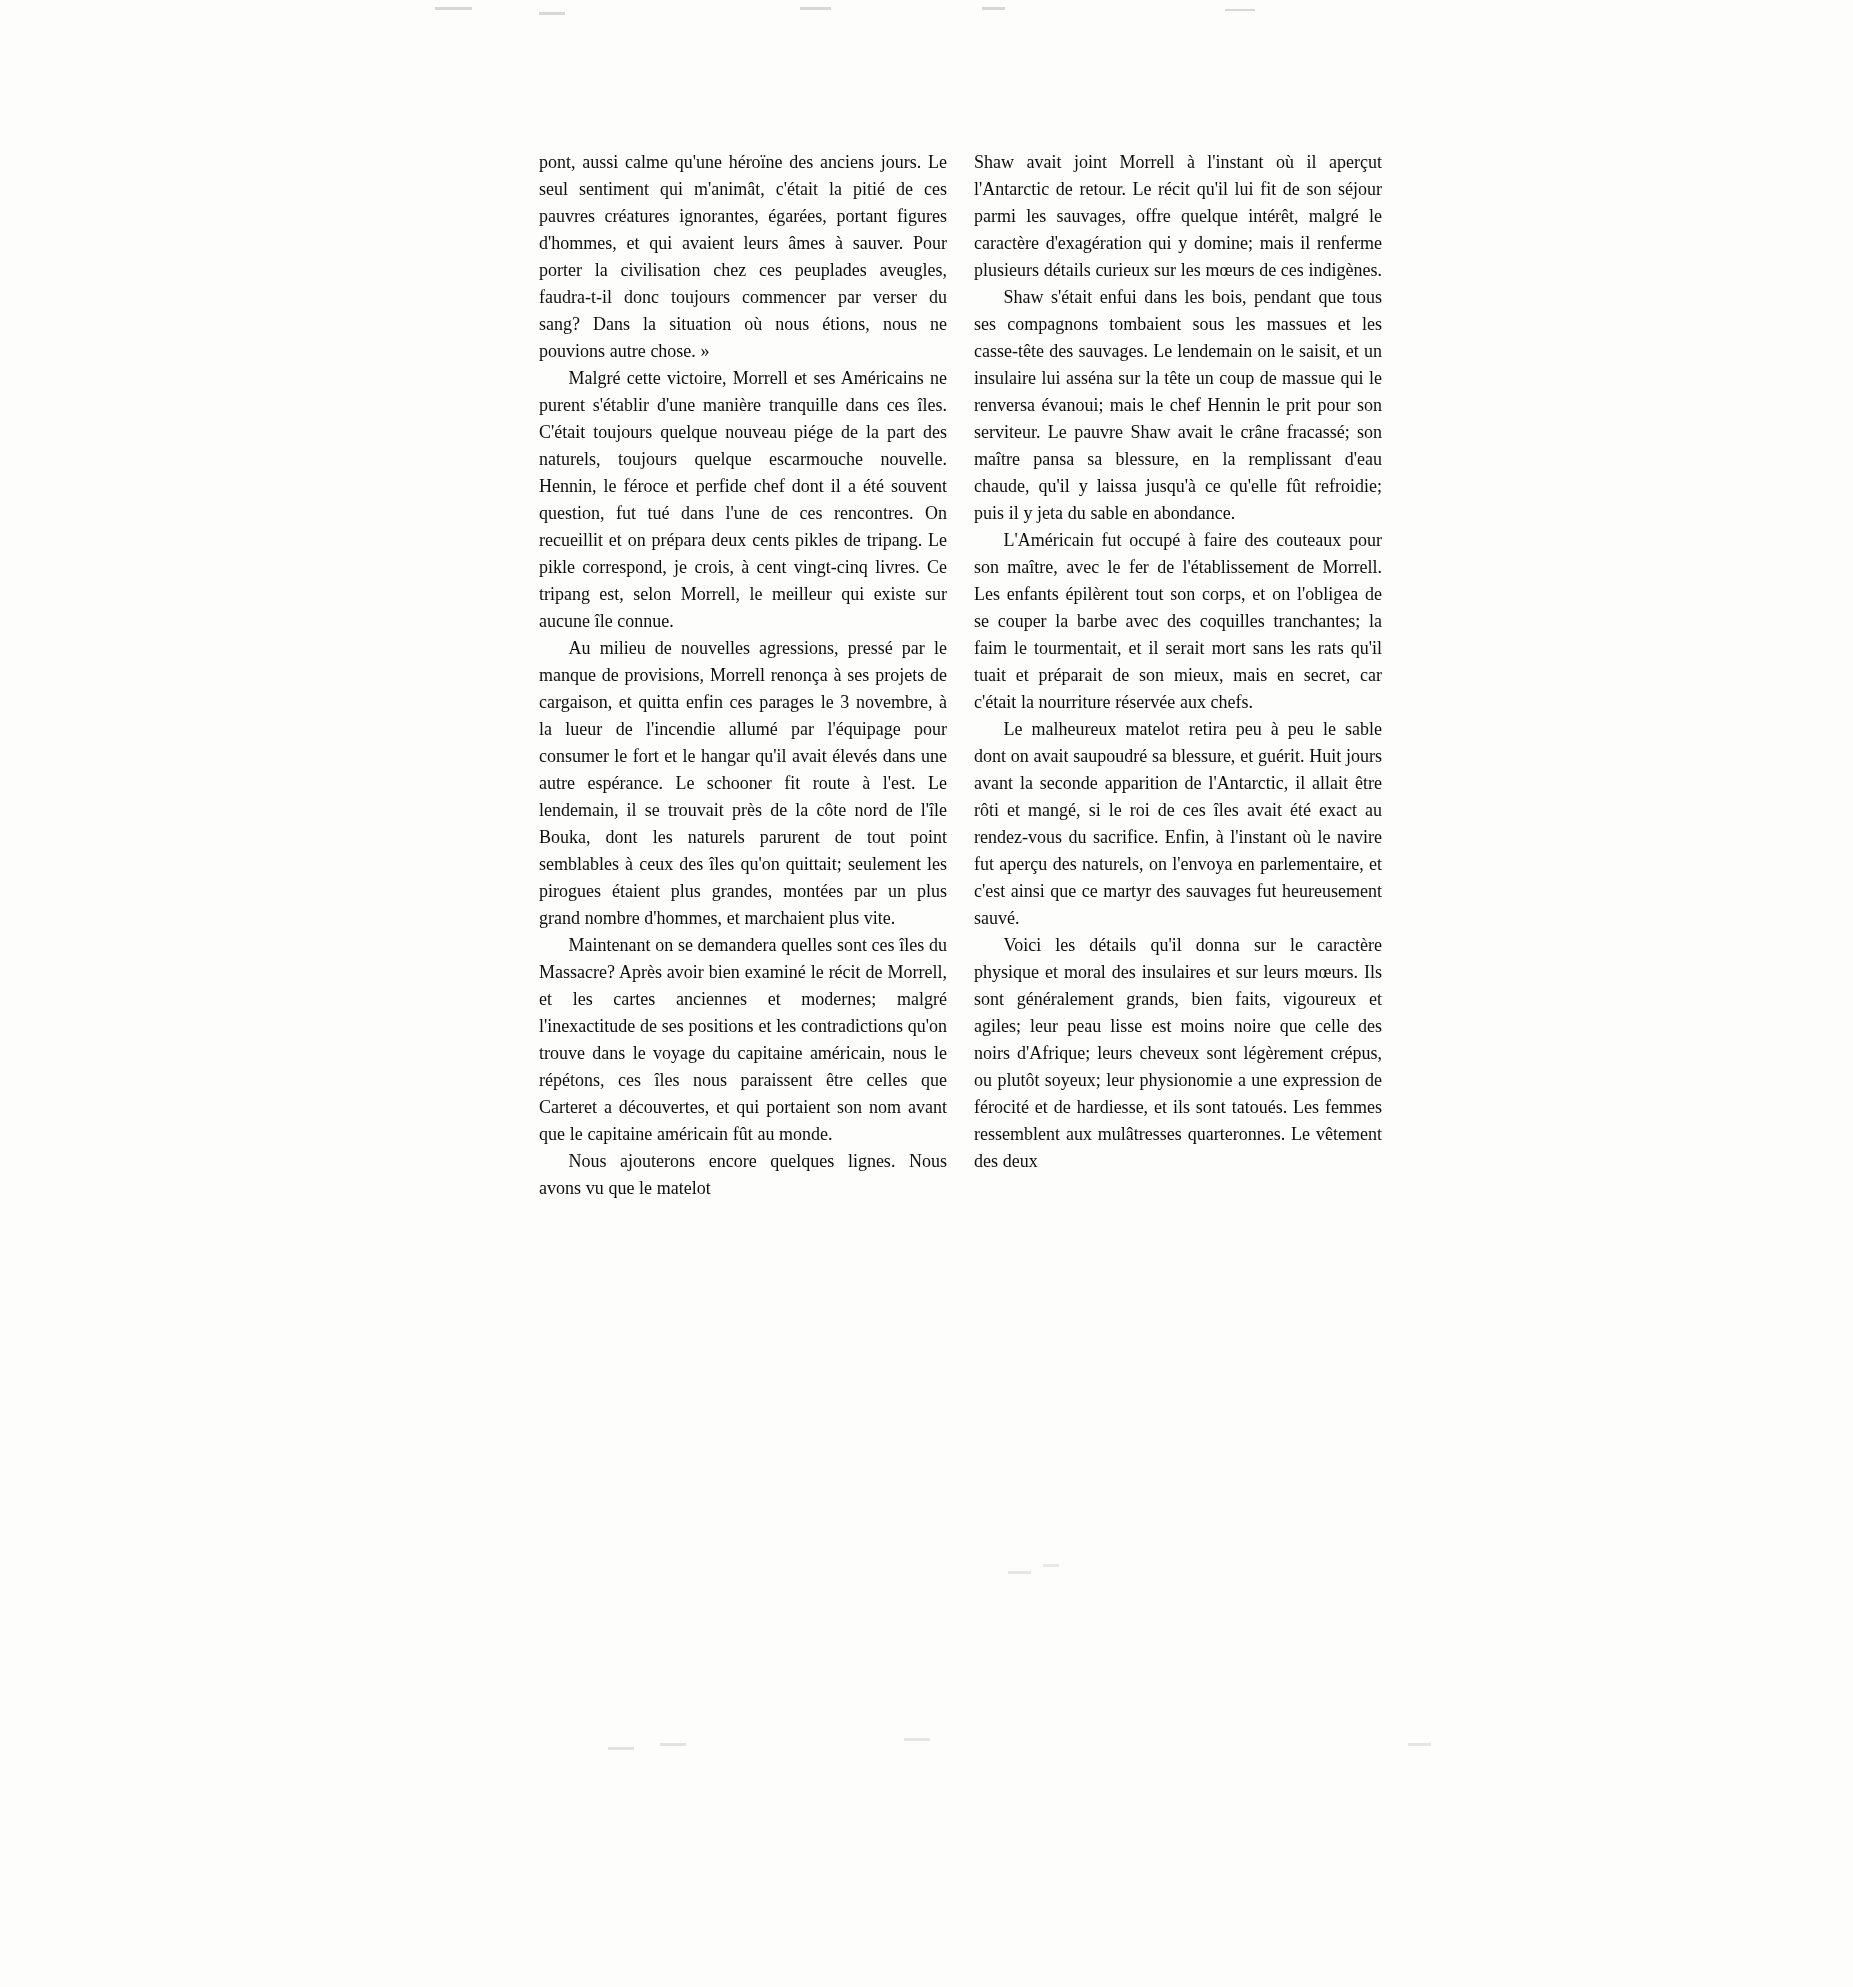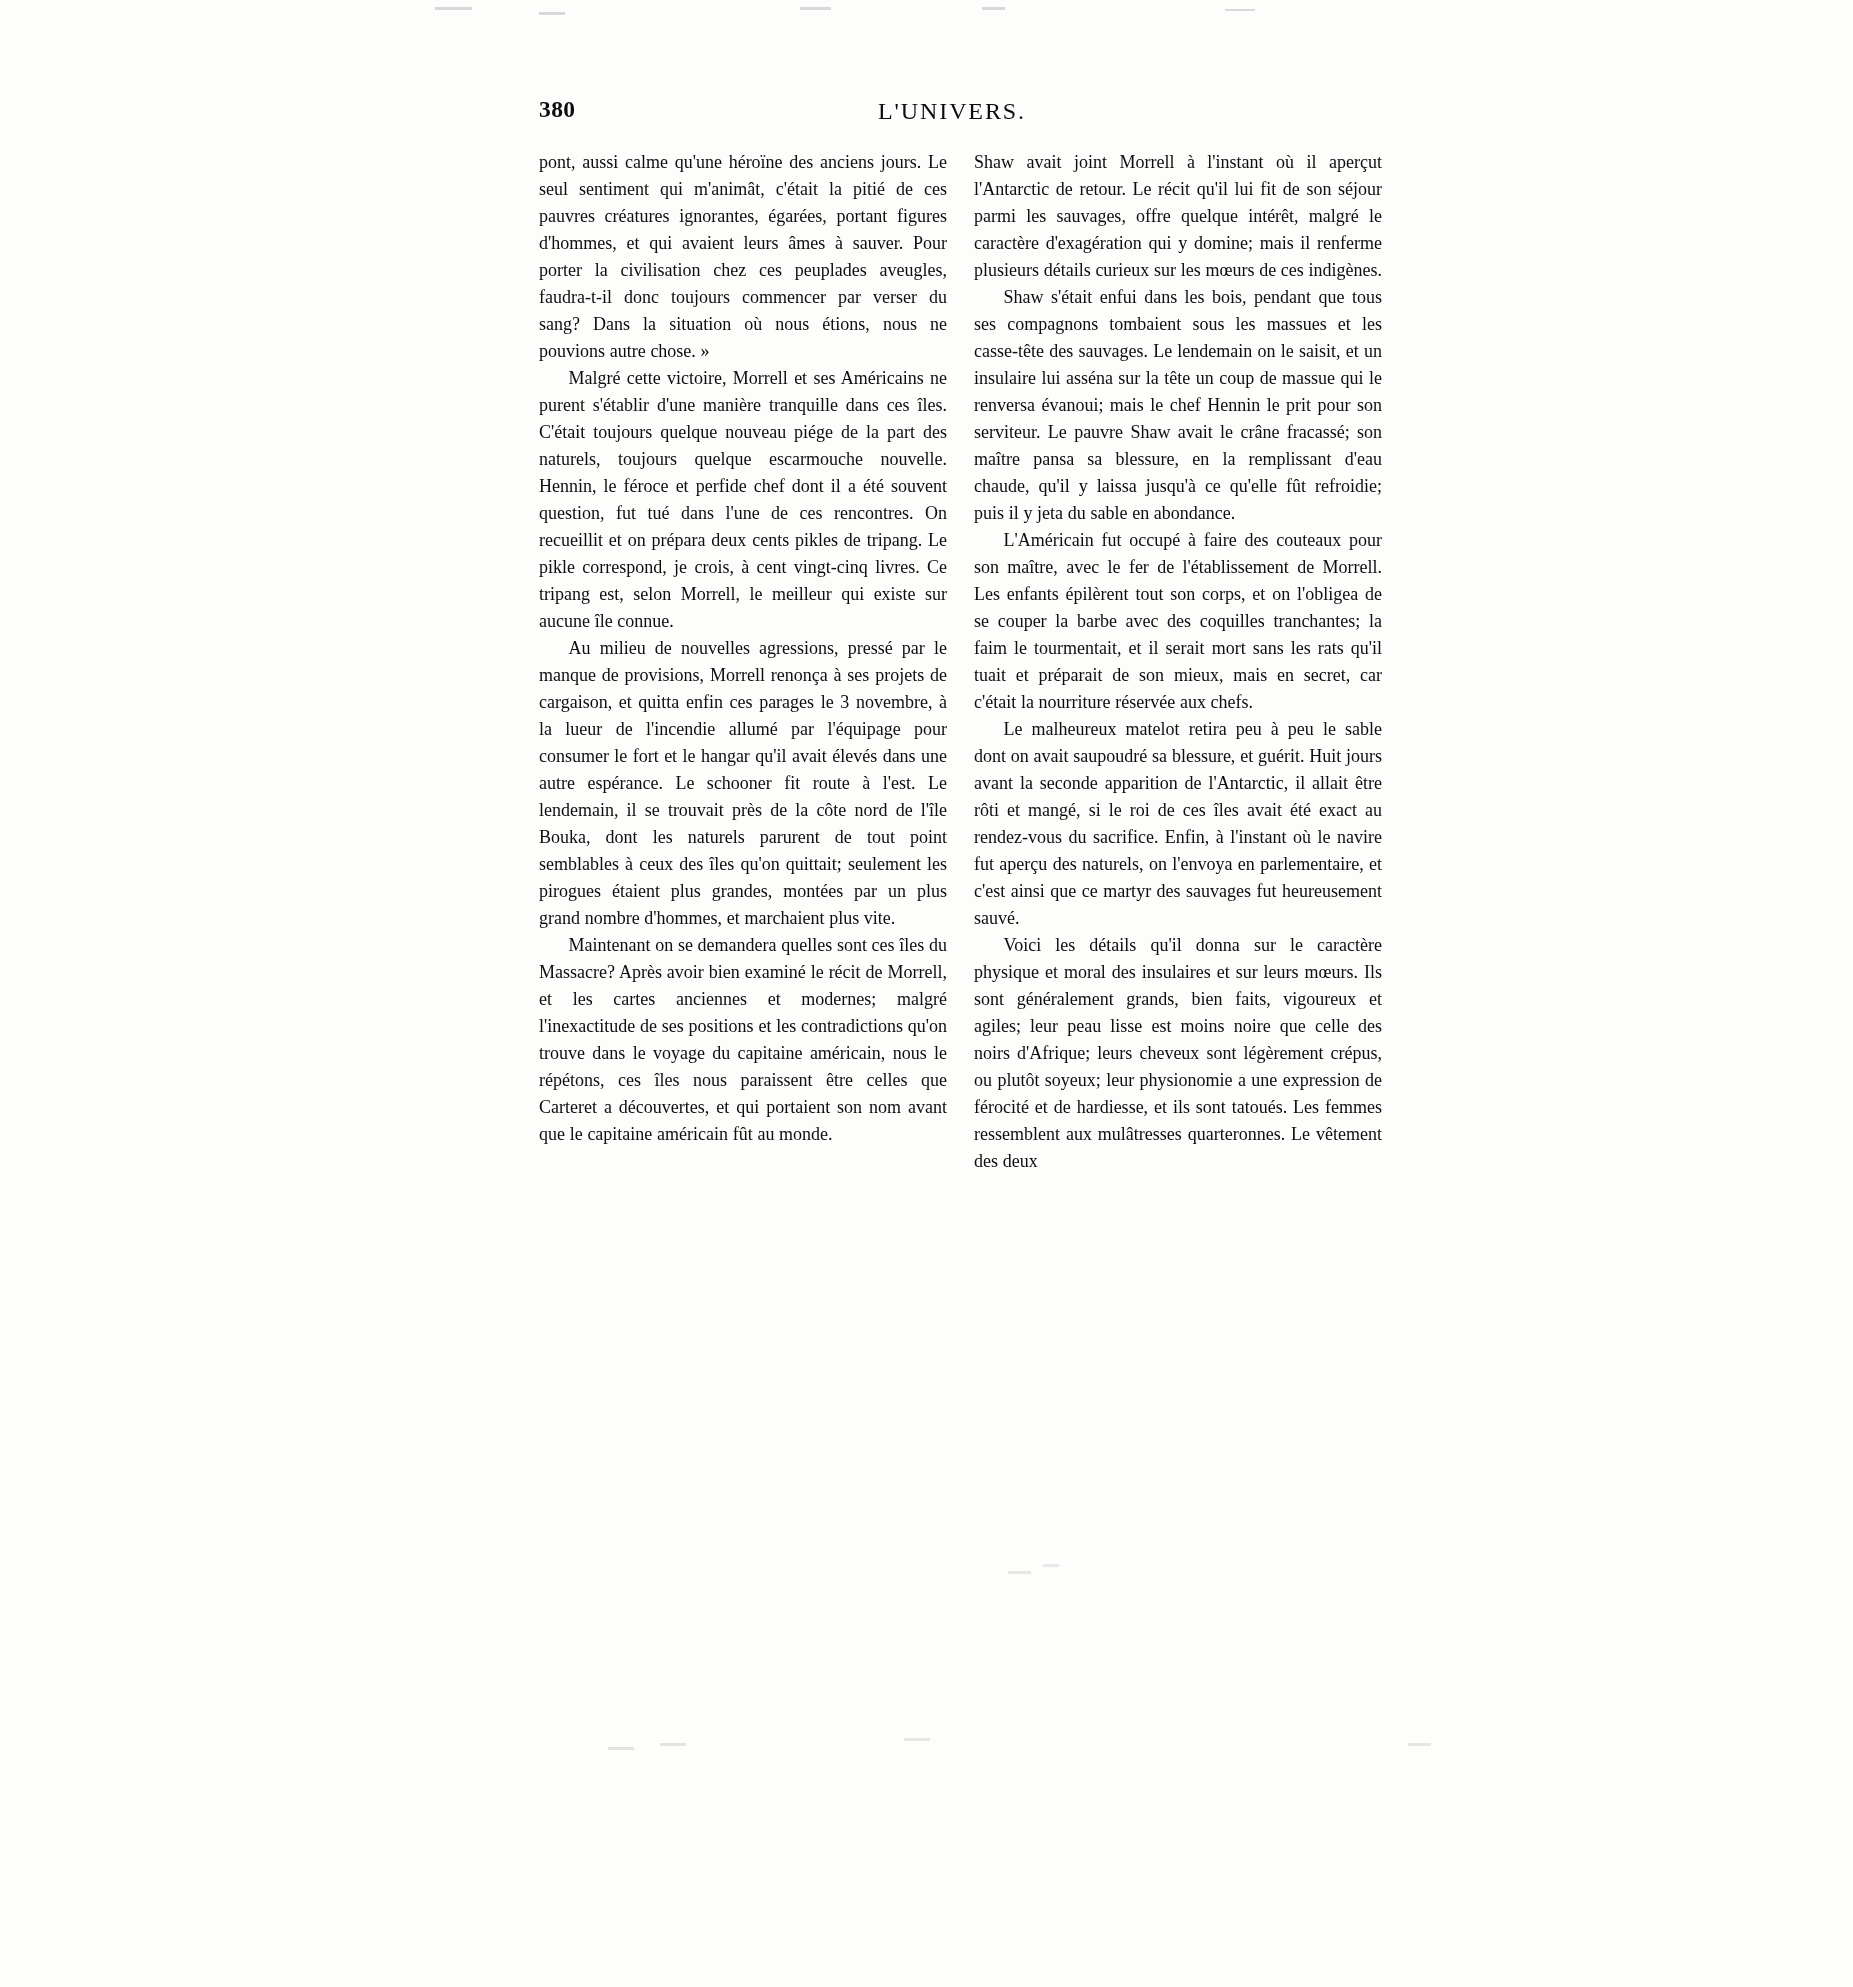--- a/index.html
+++ b/index.html
@@ -100,10 +100,6 @@
   <div class="artifact" style="left:904px; top:1738px; width:26px; height:2.6px; opacity:.35;"></div>
   <div class="artifact" style="left:1408px; top:1743px; width:22.6px; height:2.6px; opacity:.35;"></div>
 
-  <div class="header">
-    <div class="folio">380</div>
-    <div class="running-title">L'UNIVERS.</div>
-  </div>
 
   <div class="columns">
 

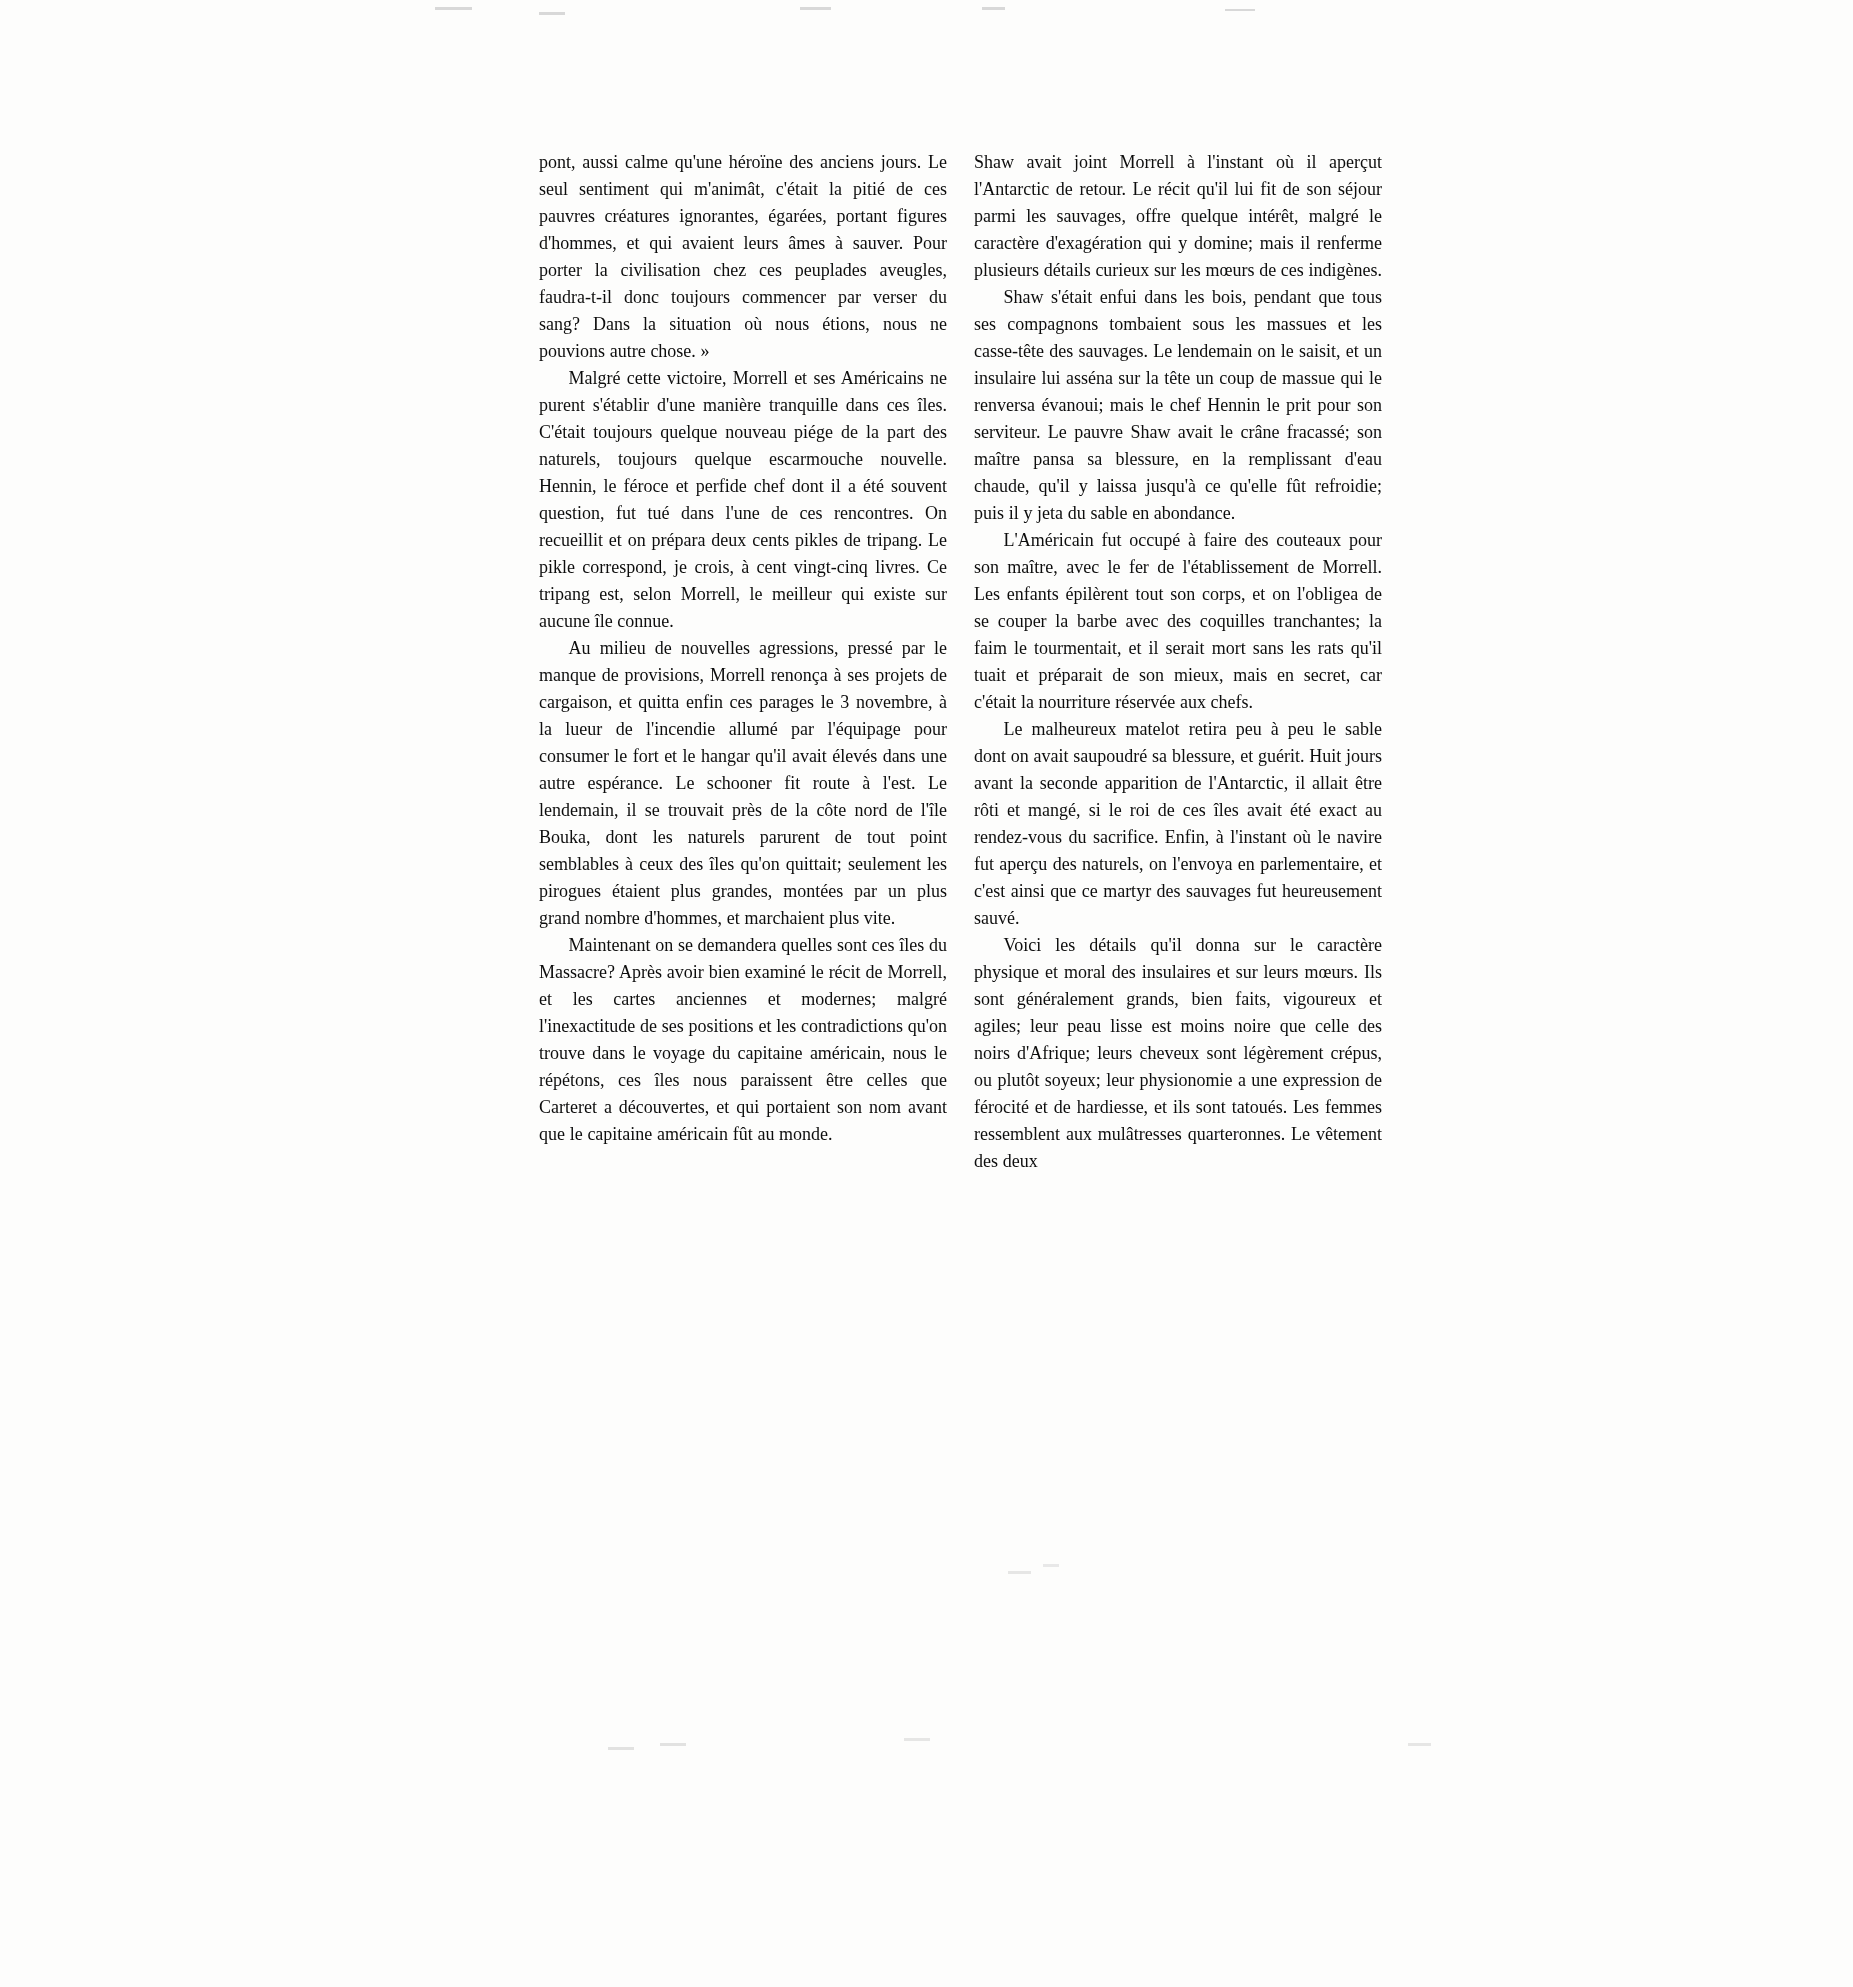--- a/index.html
+++ b/index.html
@@ -108,6 +108,7 @@
       <p>Malgré cette victoire, Morrell et ses Américains ne purent s'établir d'une manière tranquille dans ces îles. C'était toujours quelque nouveau piége de la part des naturels, toujours quelque escarmouche nouvelle. Hennin, le féroce et perfide chef dont il a été souvent question, fut tué dans l'une de ces rencontres. On recueillit et on prépara deux cents pikles de tripang. Le pikle correspond, je crois, à cent vingt-cinq livres. Ce tripang est, selon Morrell, le meilleur qui existe sur aucune île connue.</p>
       <p>Au milieu de nouvelles agressions, pressé par le manque de provisions, Morrell renonça à ses projets de cargaison, et quitta enfin ces parages le 3 novembre, à la lueur de l'incendie allumé par l'équipage pour consumer le fort et le hangar qu'il avait élevés dans une autre espérance. Le schooner fit route à l'est. Le lendemain, il se trouvait près de la côte nord de l'île Bouka, dont les naturels parurent de tout point semblables à ceux des îles qu'on quittait; seulement les pirogues étaient plus grandes, montées par un plus grand nombre d'hommes, et marchaient plus vite.</p>
       <p>Maintenant on se demandera quelles sont ces îles du Massacre? Après avoir bien examiné le récit de Morrell, et les cartes anciennes et modernes; malgré l'inexactitude de ses positions et les contradictions qu'on trouve dans le voyage du capitaine américain, nous le répétons, ces îles nous paraissent être celles que Carteret a découvertes, et qui portaient son nom avant que le capitaine américain fût au monde.</p>
+      <p>Nous ajouterons encore quelques lignes. Nous avons vu que le matelot</p>
     </div>
 
     <div class="col col-right">

